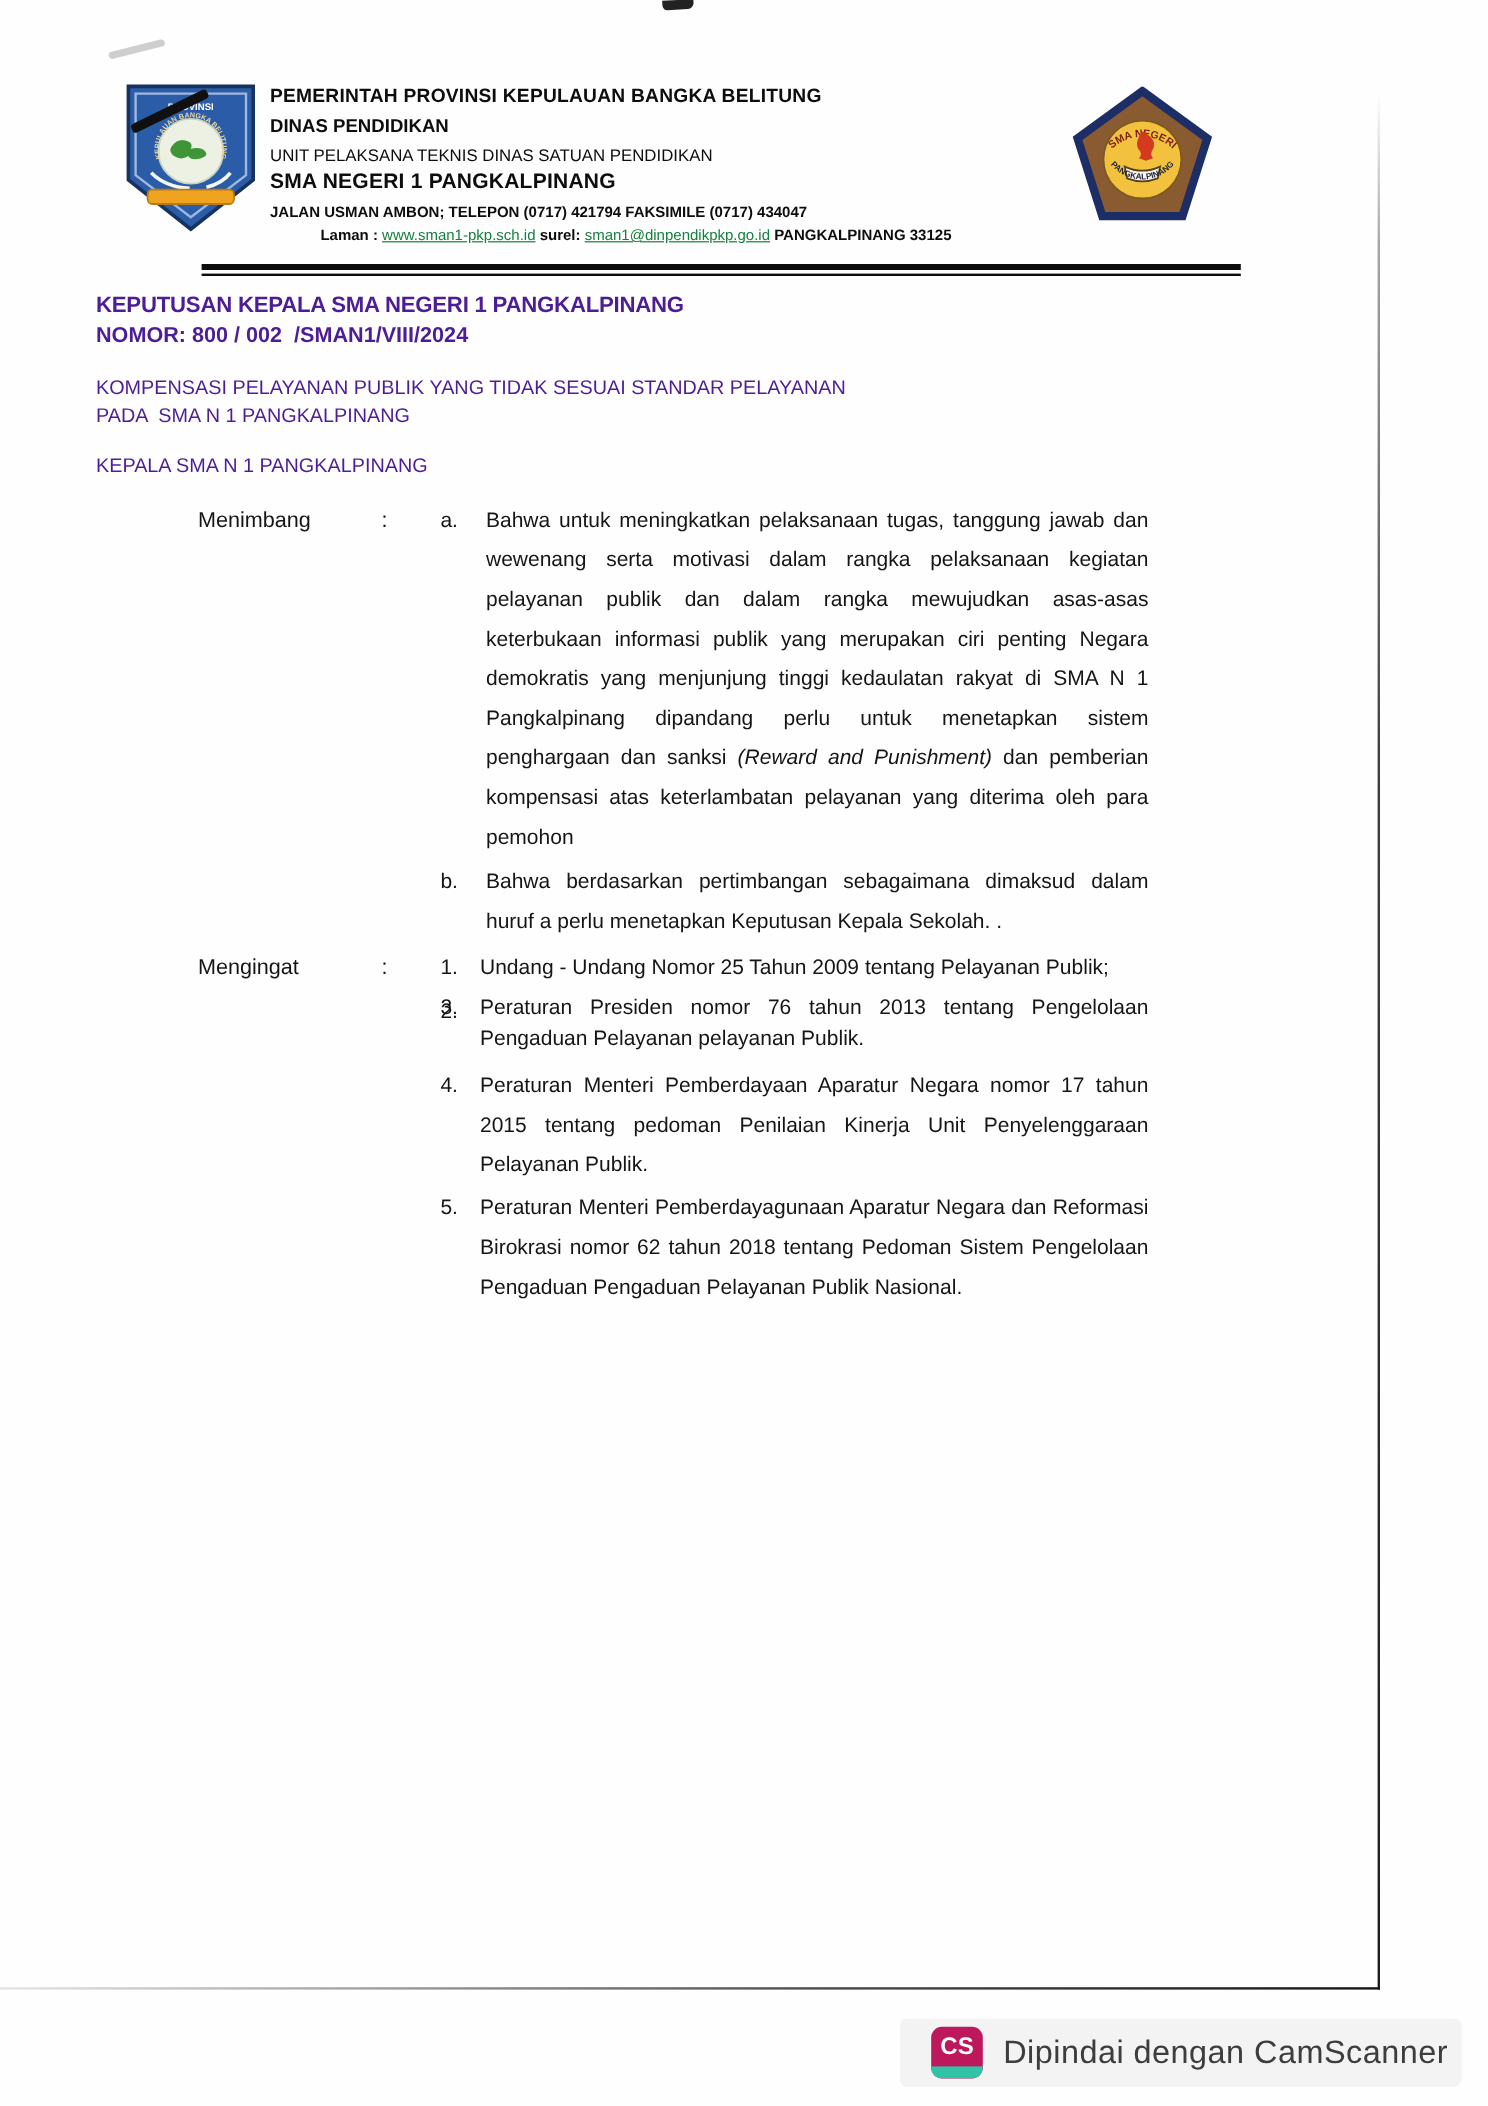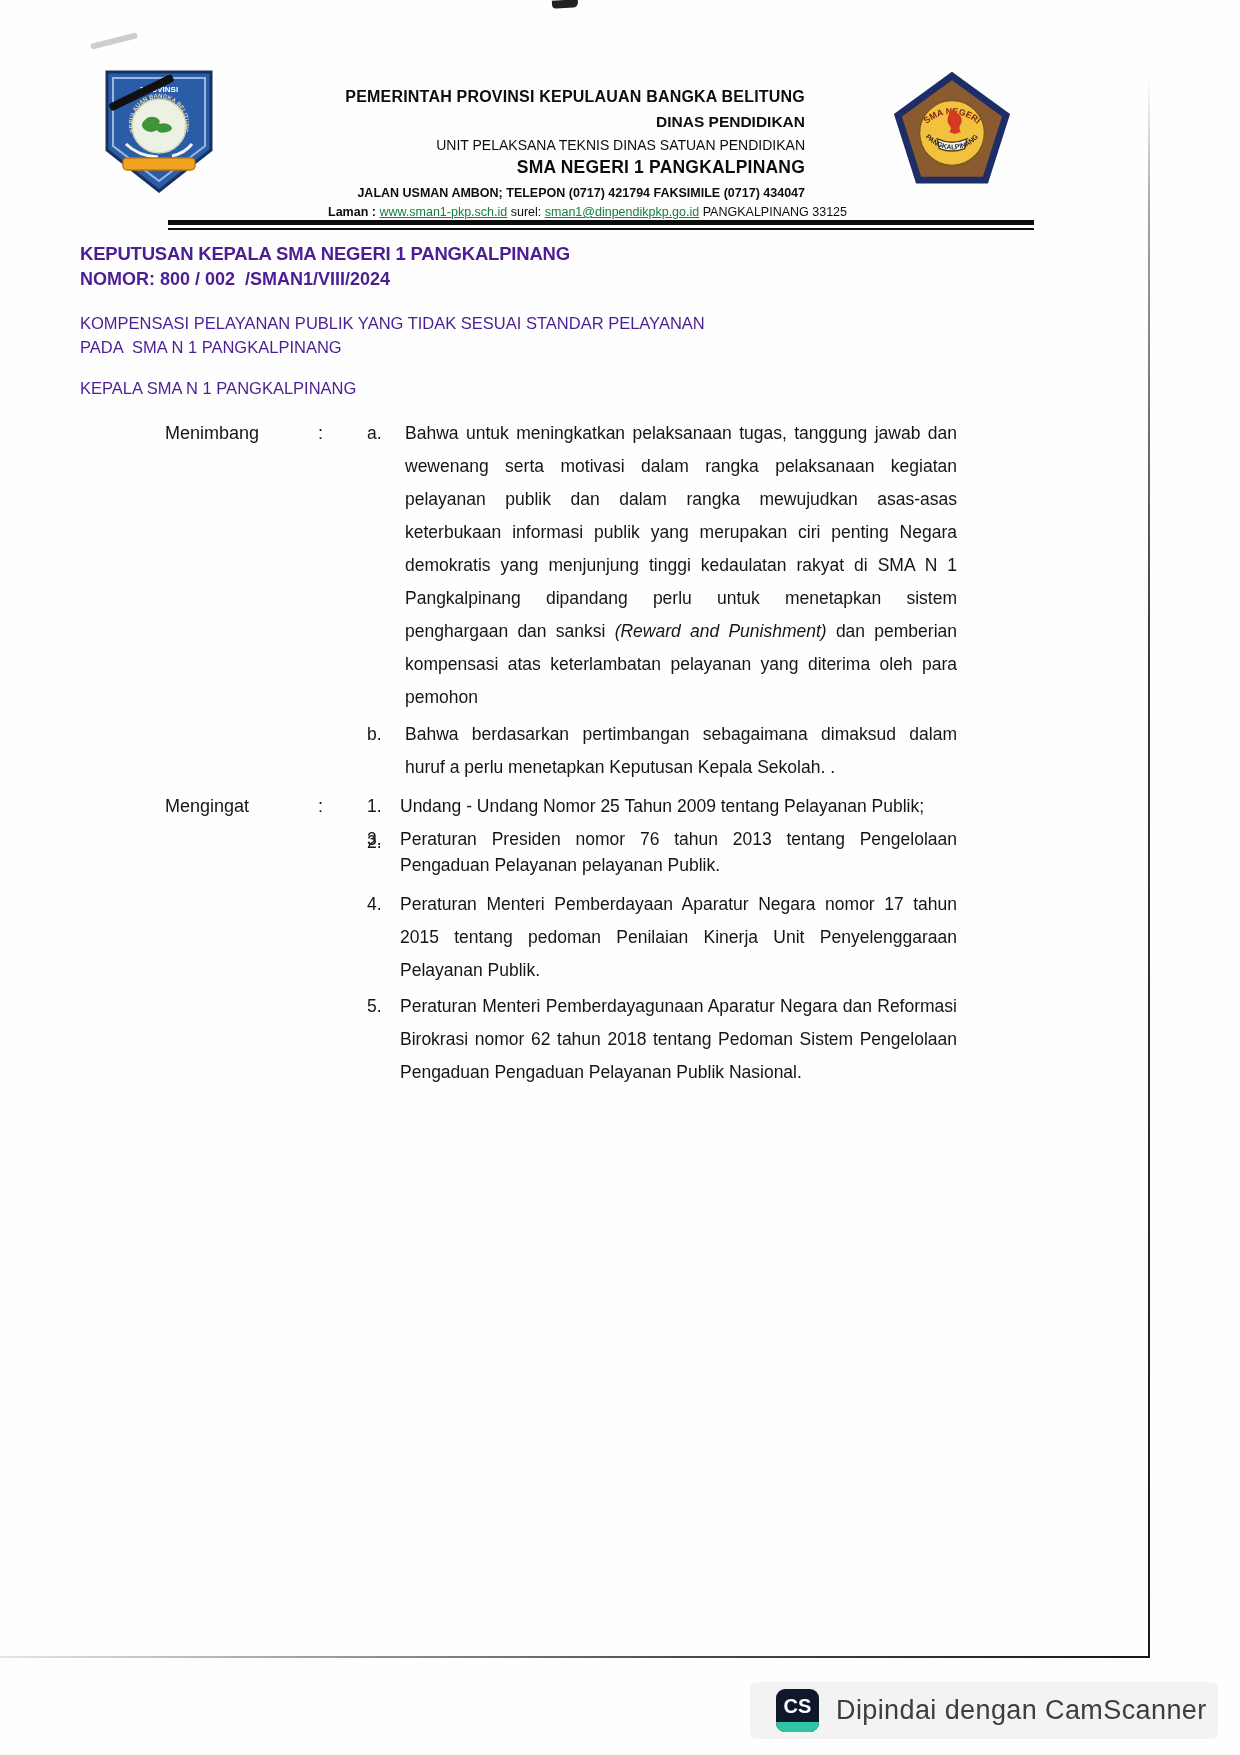--- a/index.html
+++ b/index.html
@@ -27,7 +27,7 @@
   .logo{position:absolute;}
   .logo-left{left:98px;top:62px;}
   .logo-right{left:893px;top:72px;}
-  .lh-block{position:absolute;left:225px;top:88px;width:580px;text-align:right;color:#0d0d0d;}
+  .lh-block{position:absolute;left:225px;top:72px;width:580px;text-align:left;color:#0d0d0d;}
   .lh-1{font-size:16px;font-weight:700;letter-spacing:.2px;}
   .lh-2{font-size:15.5px;font-weight:700;margin-top:7px;}
   .lh-3{font-size:14px;font-weight:400;margin-top:6px;}

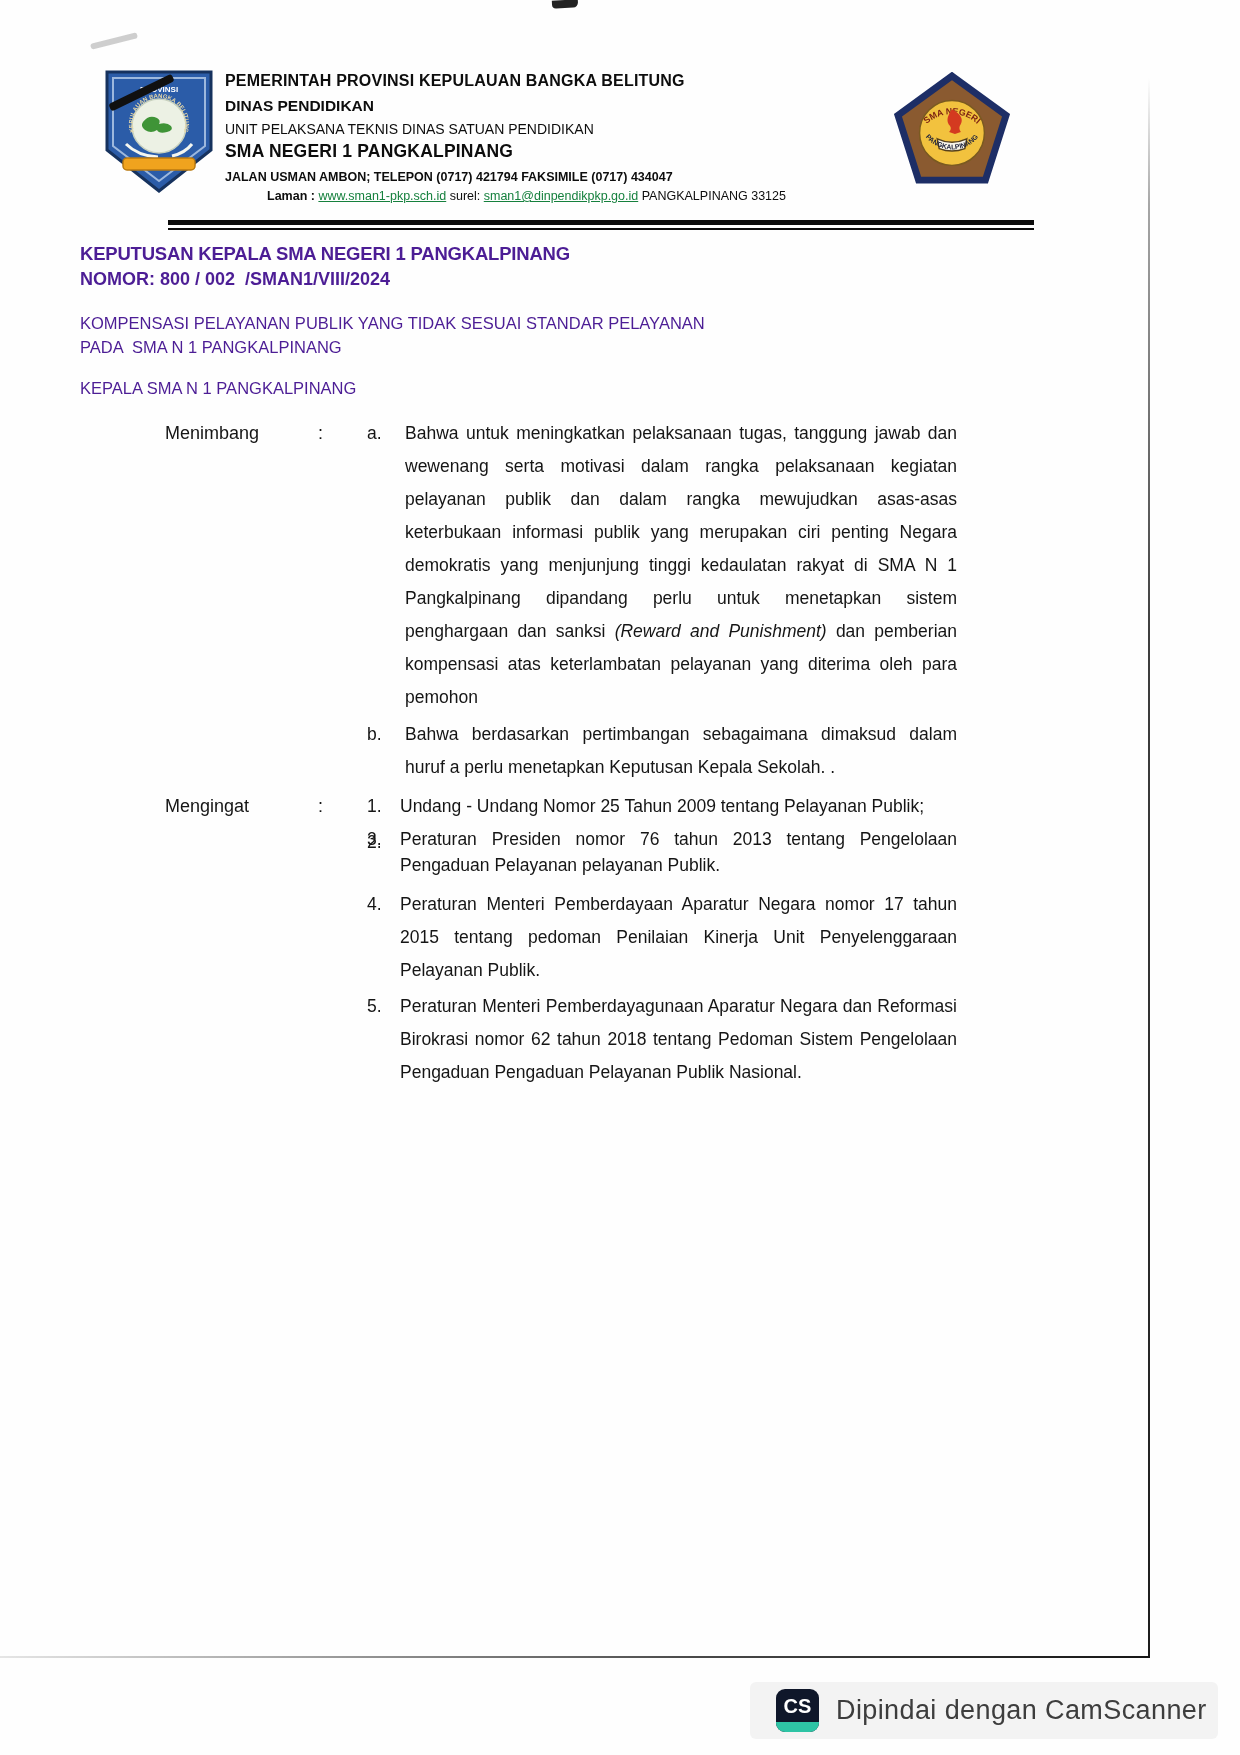--- a/index.html
+++ b/index.html
@@ -35,7 +35,7 @@
   .lh-5{font-size:12.5px;font-weight:600;margin-top:8px;white-space:nowrap;}
   .lh-6{font-size:12.5px;font-weight:600;margin-top:5px;white-space:nowrap;position:relative;left:42px;}
   .lh-link{color:#15803d;text-decoration:underline;font-weight:400;}
-  .lh-bold{font-weight:400;}
+  .lh-bold{font-weight:700;}
   .rule{position:absolute;left:168px;top:220px;width:866px;height:3px;
     border-top:5px solid #0c0c0c;border-bottom:2px solid #0c0c0c;}
 

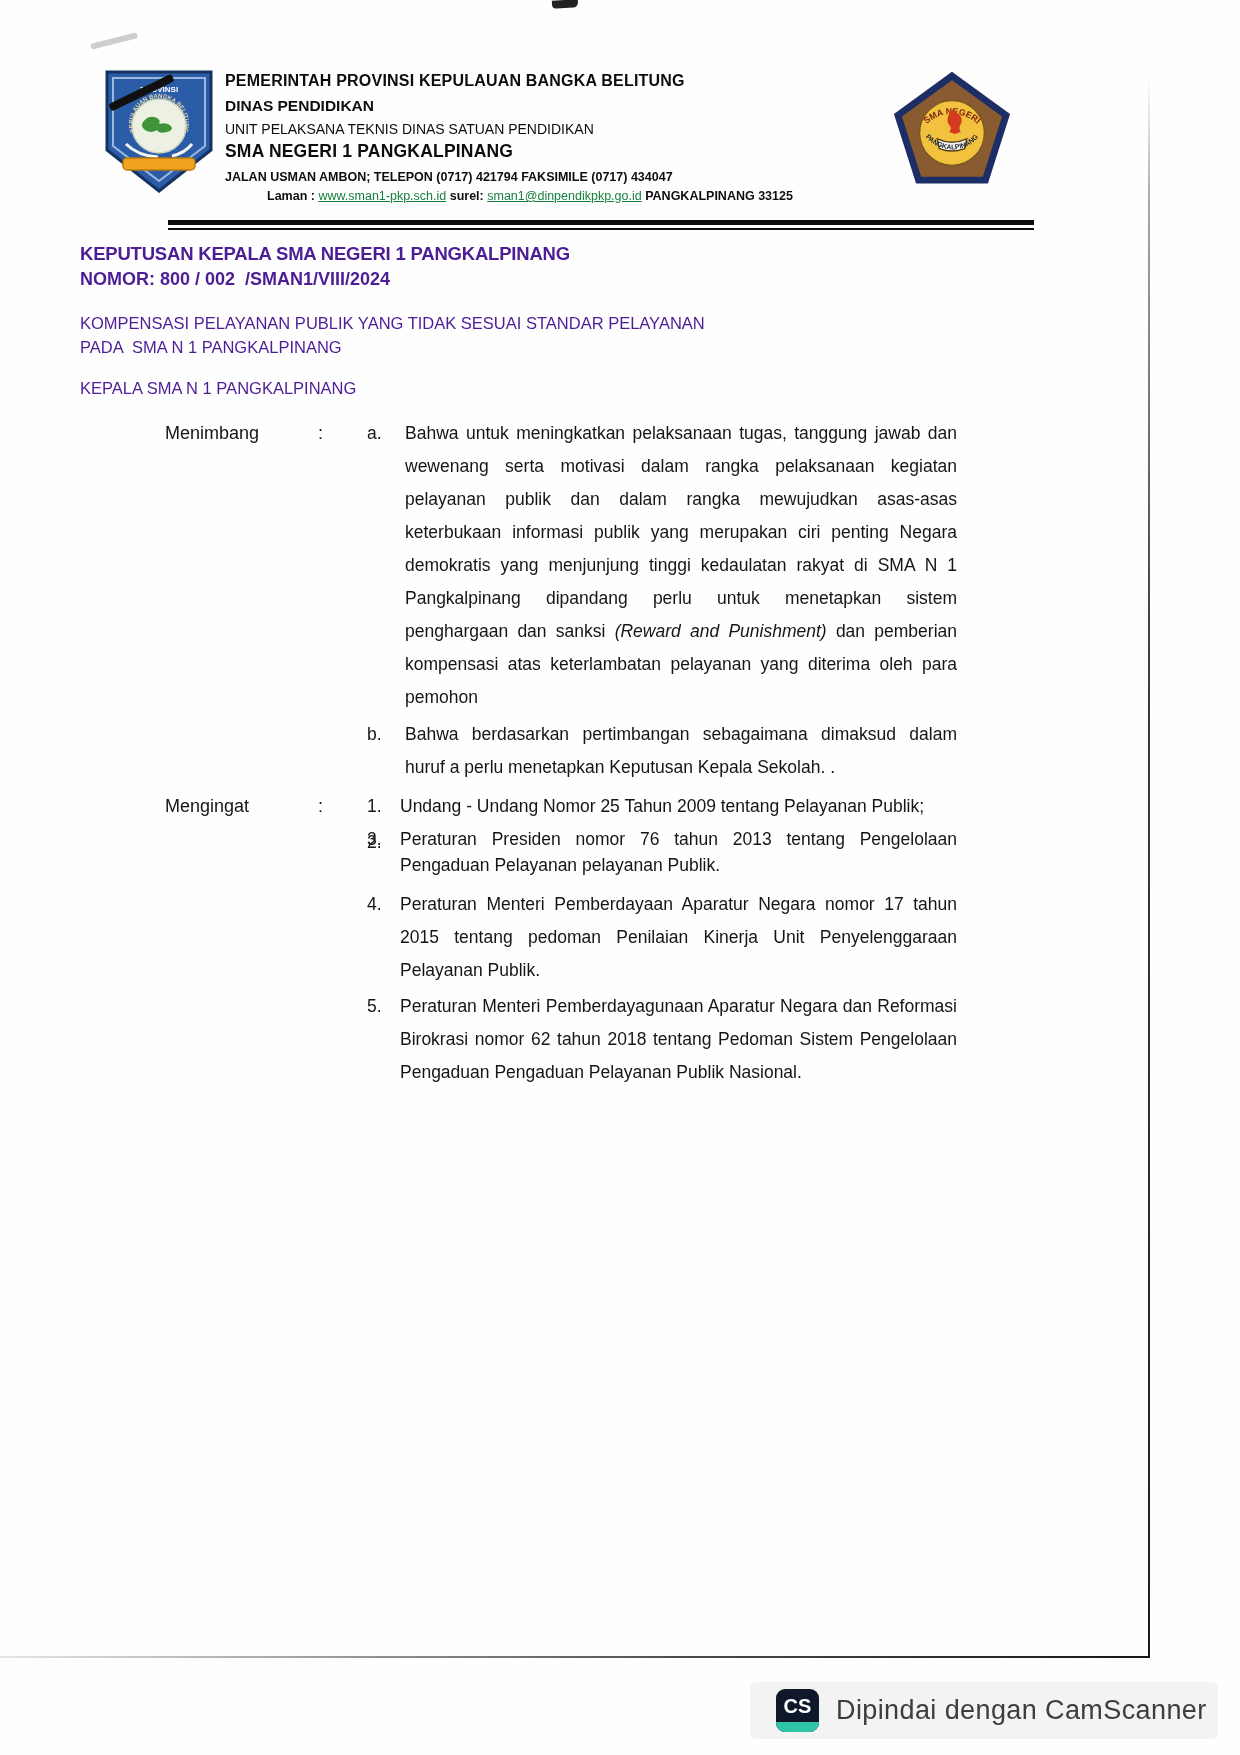--- a/index.html
+++ b/index.html
@@ -64,7 +64,7 @@
   
   .footer-bar{position:absolute;left:750px;top:1682px;width:468px;height:57px;background:#f3f3f3;
     border-radius:6px;display:flex;align-items:center;gap:17px;padding-left:26px;box-sizing:border-box;}
-  .cs-badge{width:43px;height:43px;border-radius:9px;background:#0f172a;position:relative;overflow:hidden;
+  .cs-badge{width:43px;height:43px;border-radius:9px;background:#be185d;position:relative;overflow:hidden;
     display:flex;align-items:center;justify-content:center;flex:0 0 43px;text-align:center;}
   .cs-badge .cs-text{color:#ffffff;font-weight:700;font-size:20px;margin-top:-8px;}
   .cs-accent{position:absolute;bottom:0;left:0;right:0;height:10px;background:#2ec4a5;}

